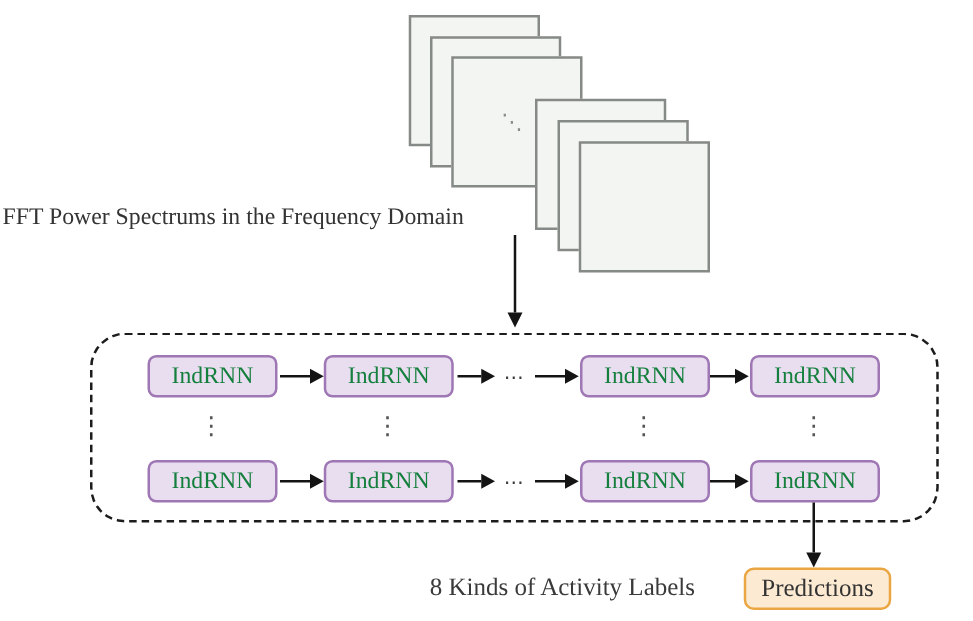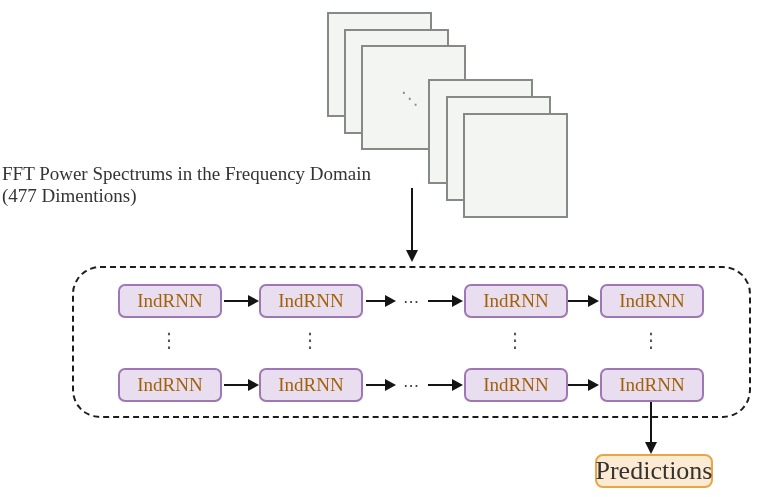--- a/index.html
+++ b/index.html
@@ -111,7 +111,6 @@
 
   <div class="caption">
     <div>FFT Power Spectrums in the Frequency Domain</div>
-    <div>(477 Dimentions)</div>
   </div>
 
   <div class="varrow" style="left:411px;top:188px;height:62px;"></div>

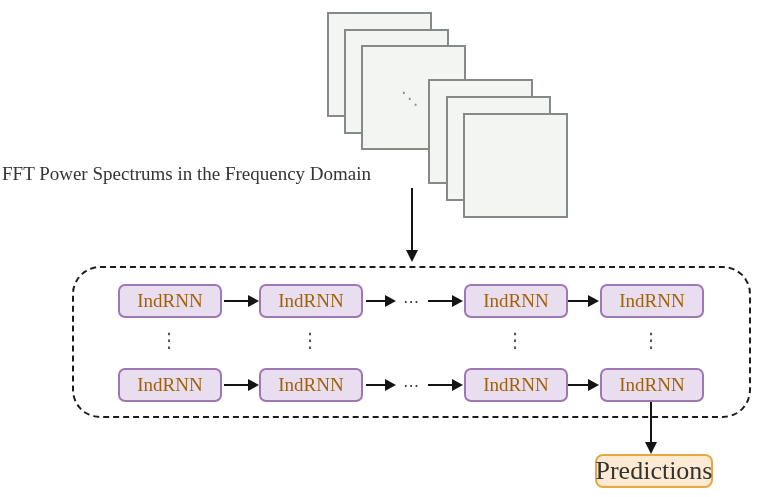--- a/index.html
+++ b/index.html
@@ -49,7 +49,7 @@
     border:2px solid #9e77b4;
     border-radius:7px;
     display:flex;align-items:center;justify-content:center;
-    font-size:19px;color:#a16207;
+    font-size:19px;color:#15803d;
   }
   
   .pred{

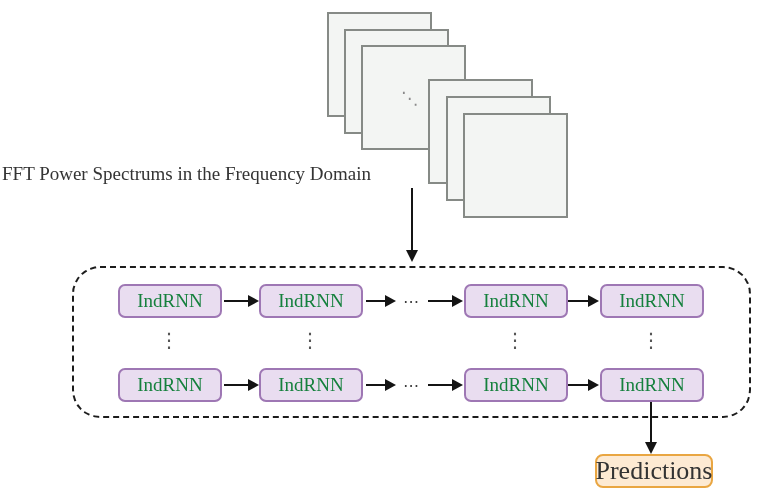--- a/index.html
+++ b/index.html
@@ -146,6 +146,7 @@
 
   <div class="varrow" style="left:650px;top:402px;height:40px;"></div>
 
+  <div class="out-label">8 Kinds of Activity Labels</div>
   <div class="pred">Predictions</div>
 
 </div>

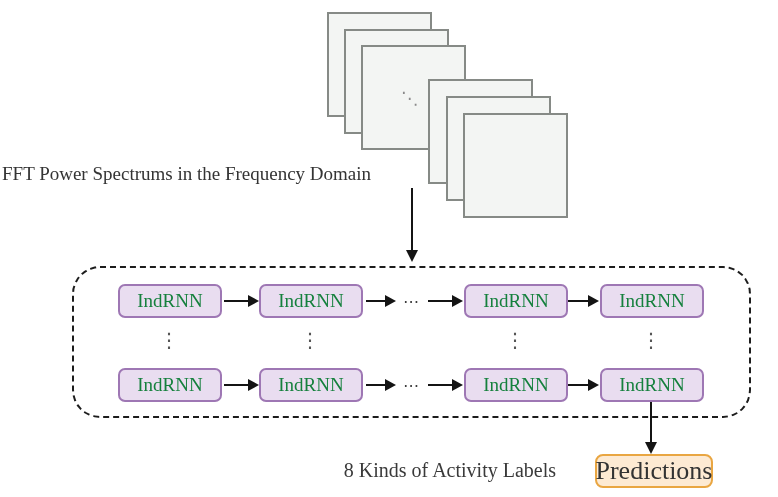--- a/index.html
+++ b/index.html
@@ -59,7 +59,7 @@
     border:2px solid #e9a642;
     border-radius:8px;
     display:flex;align-items:center;justify-content:center;
-    font-size:26px;color:#333333;
+    font-size:20px;color:#333333;
   }
   .out-label{
     position:absolute;

